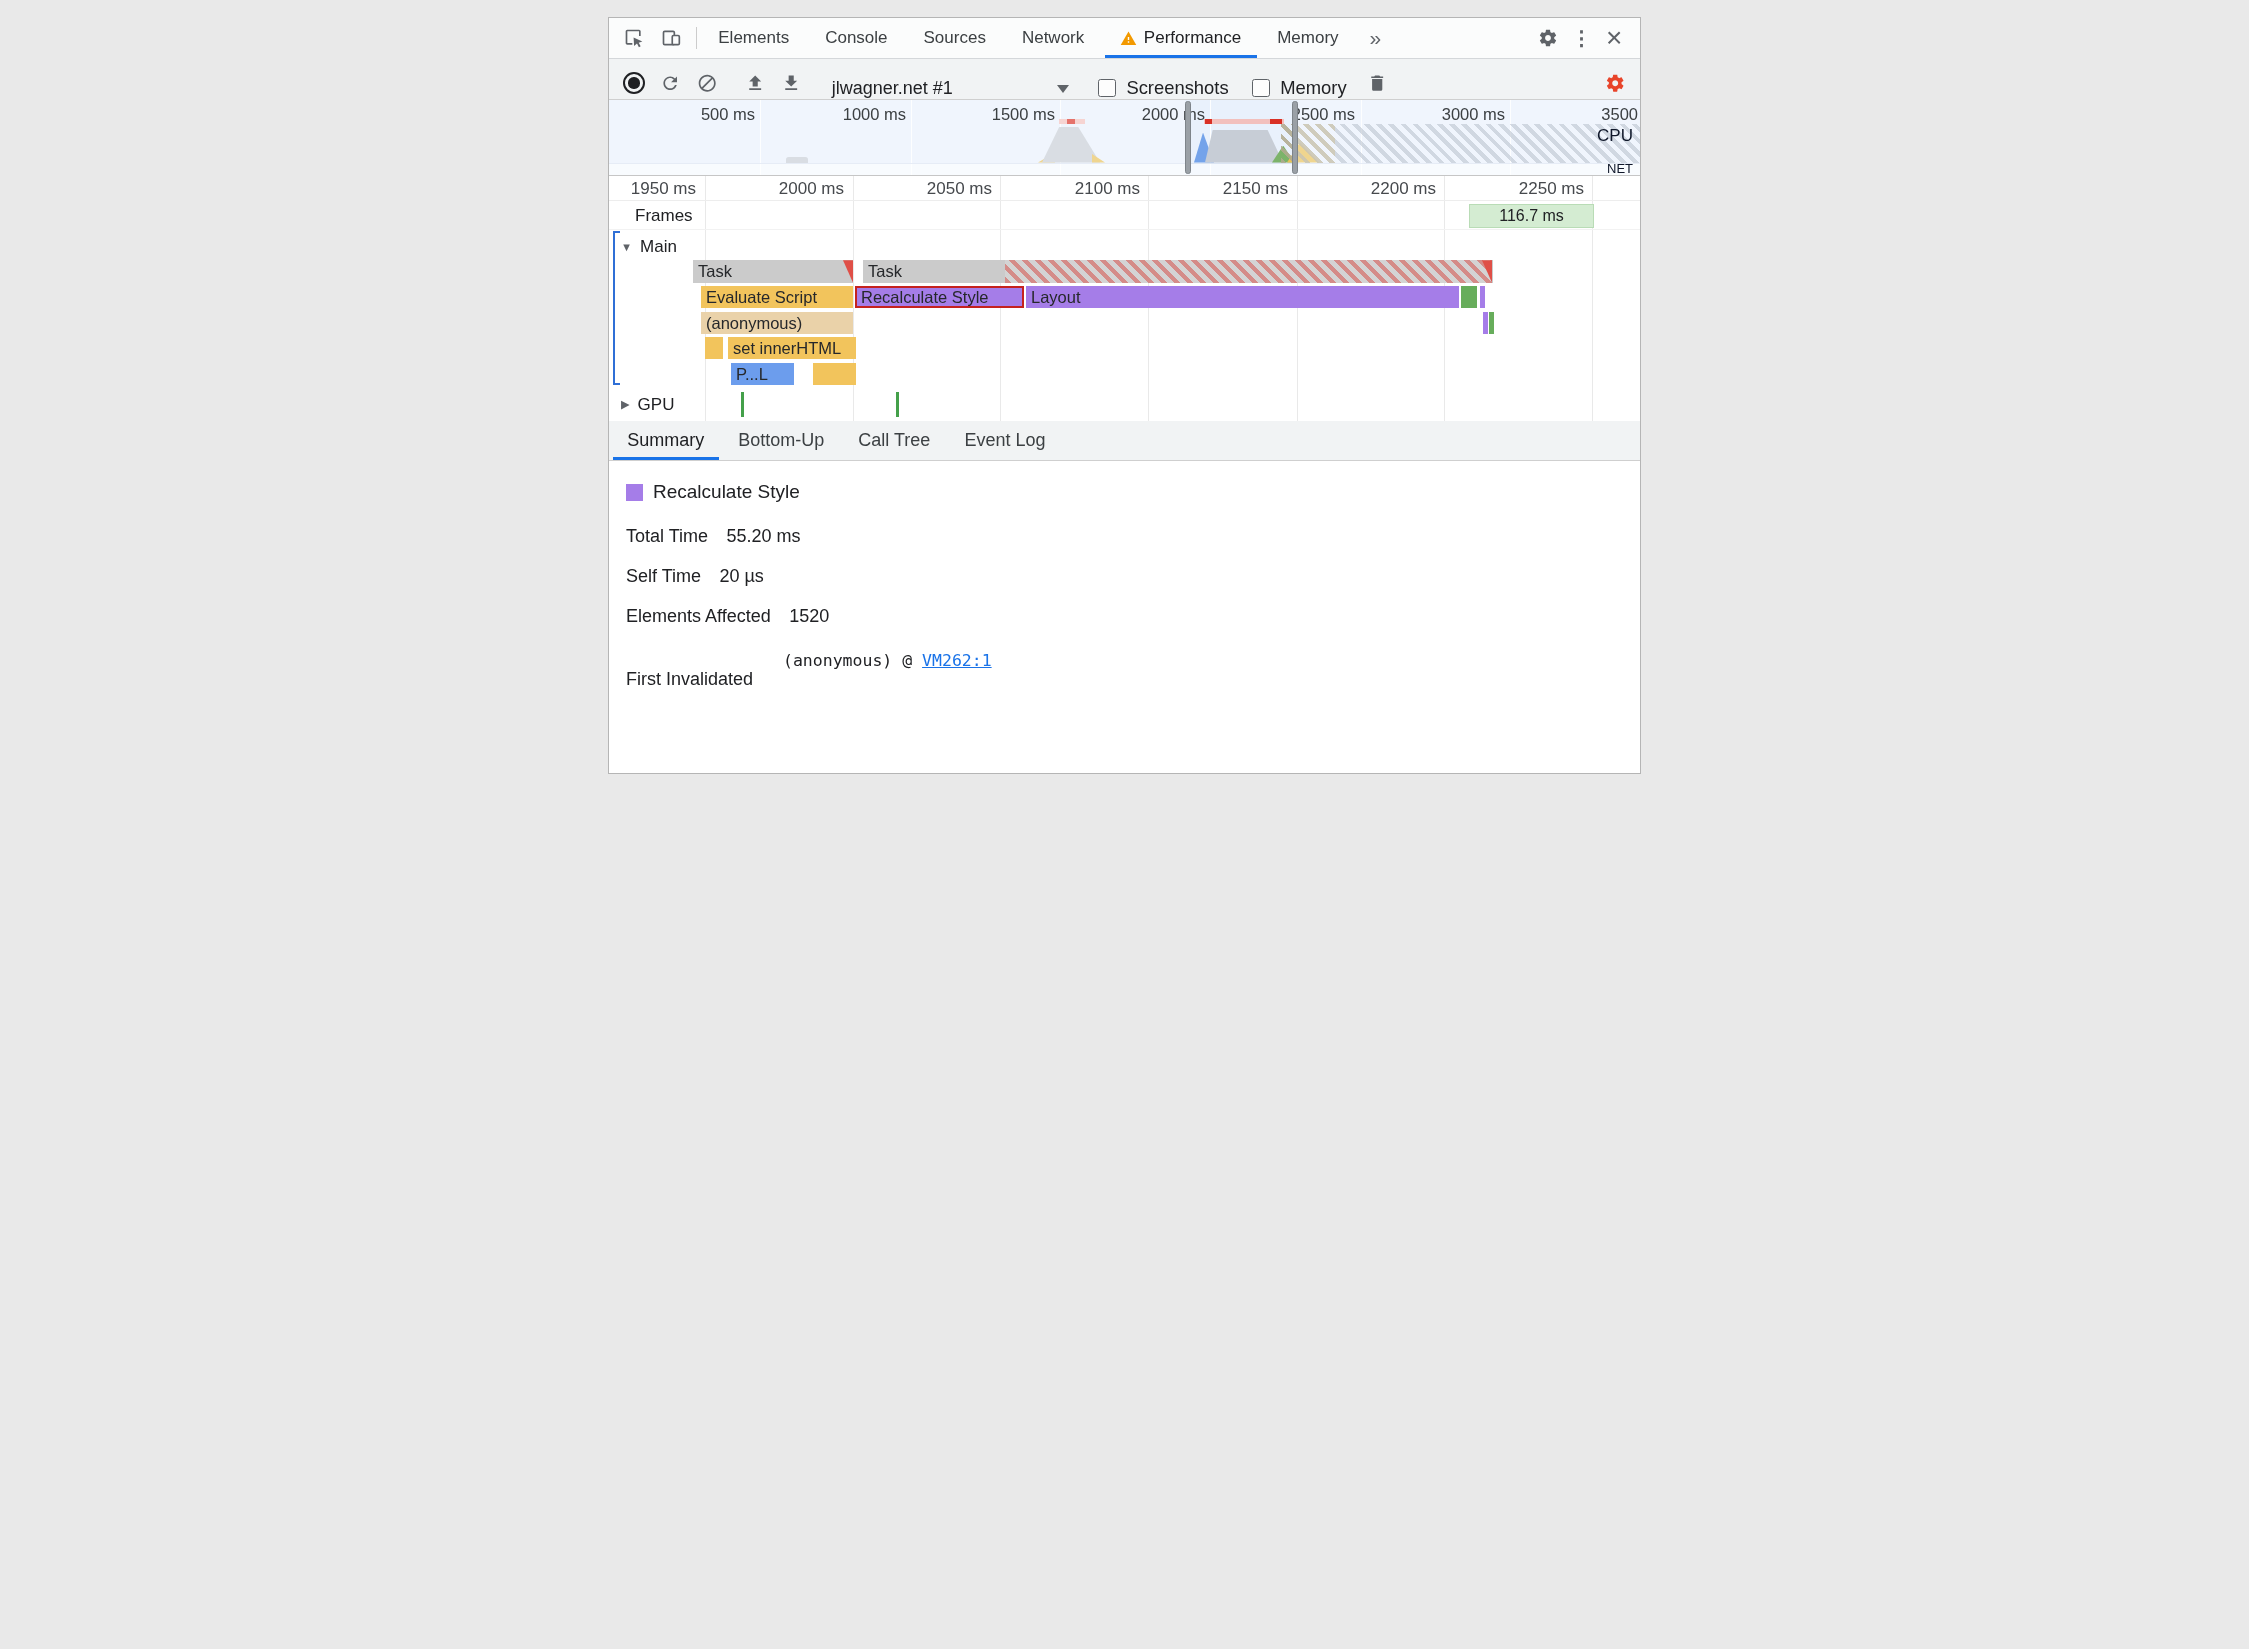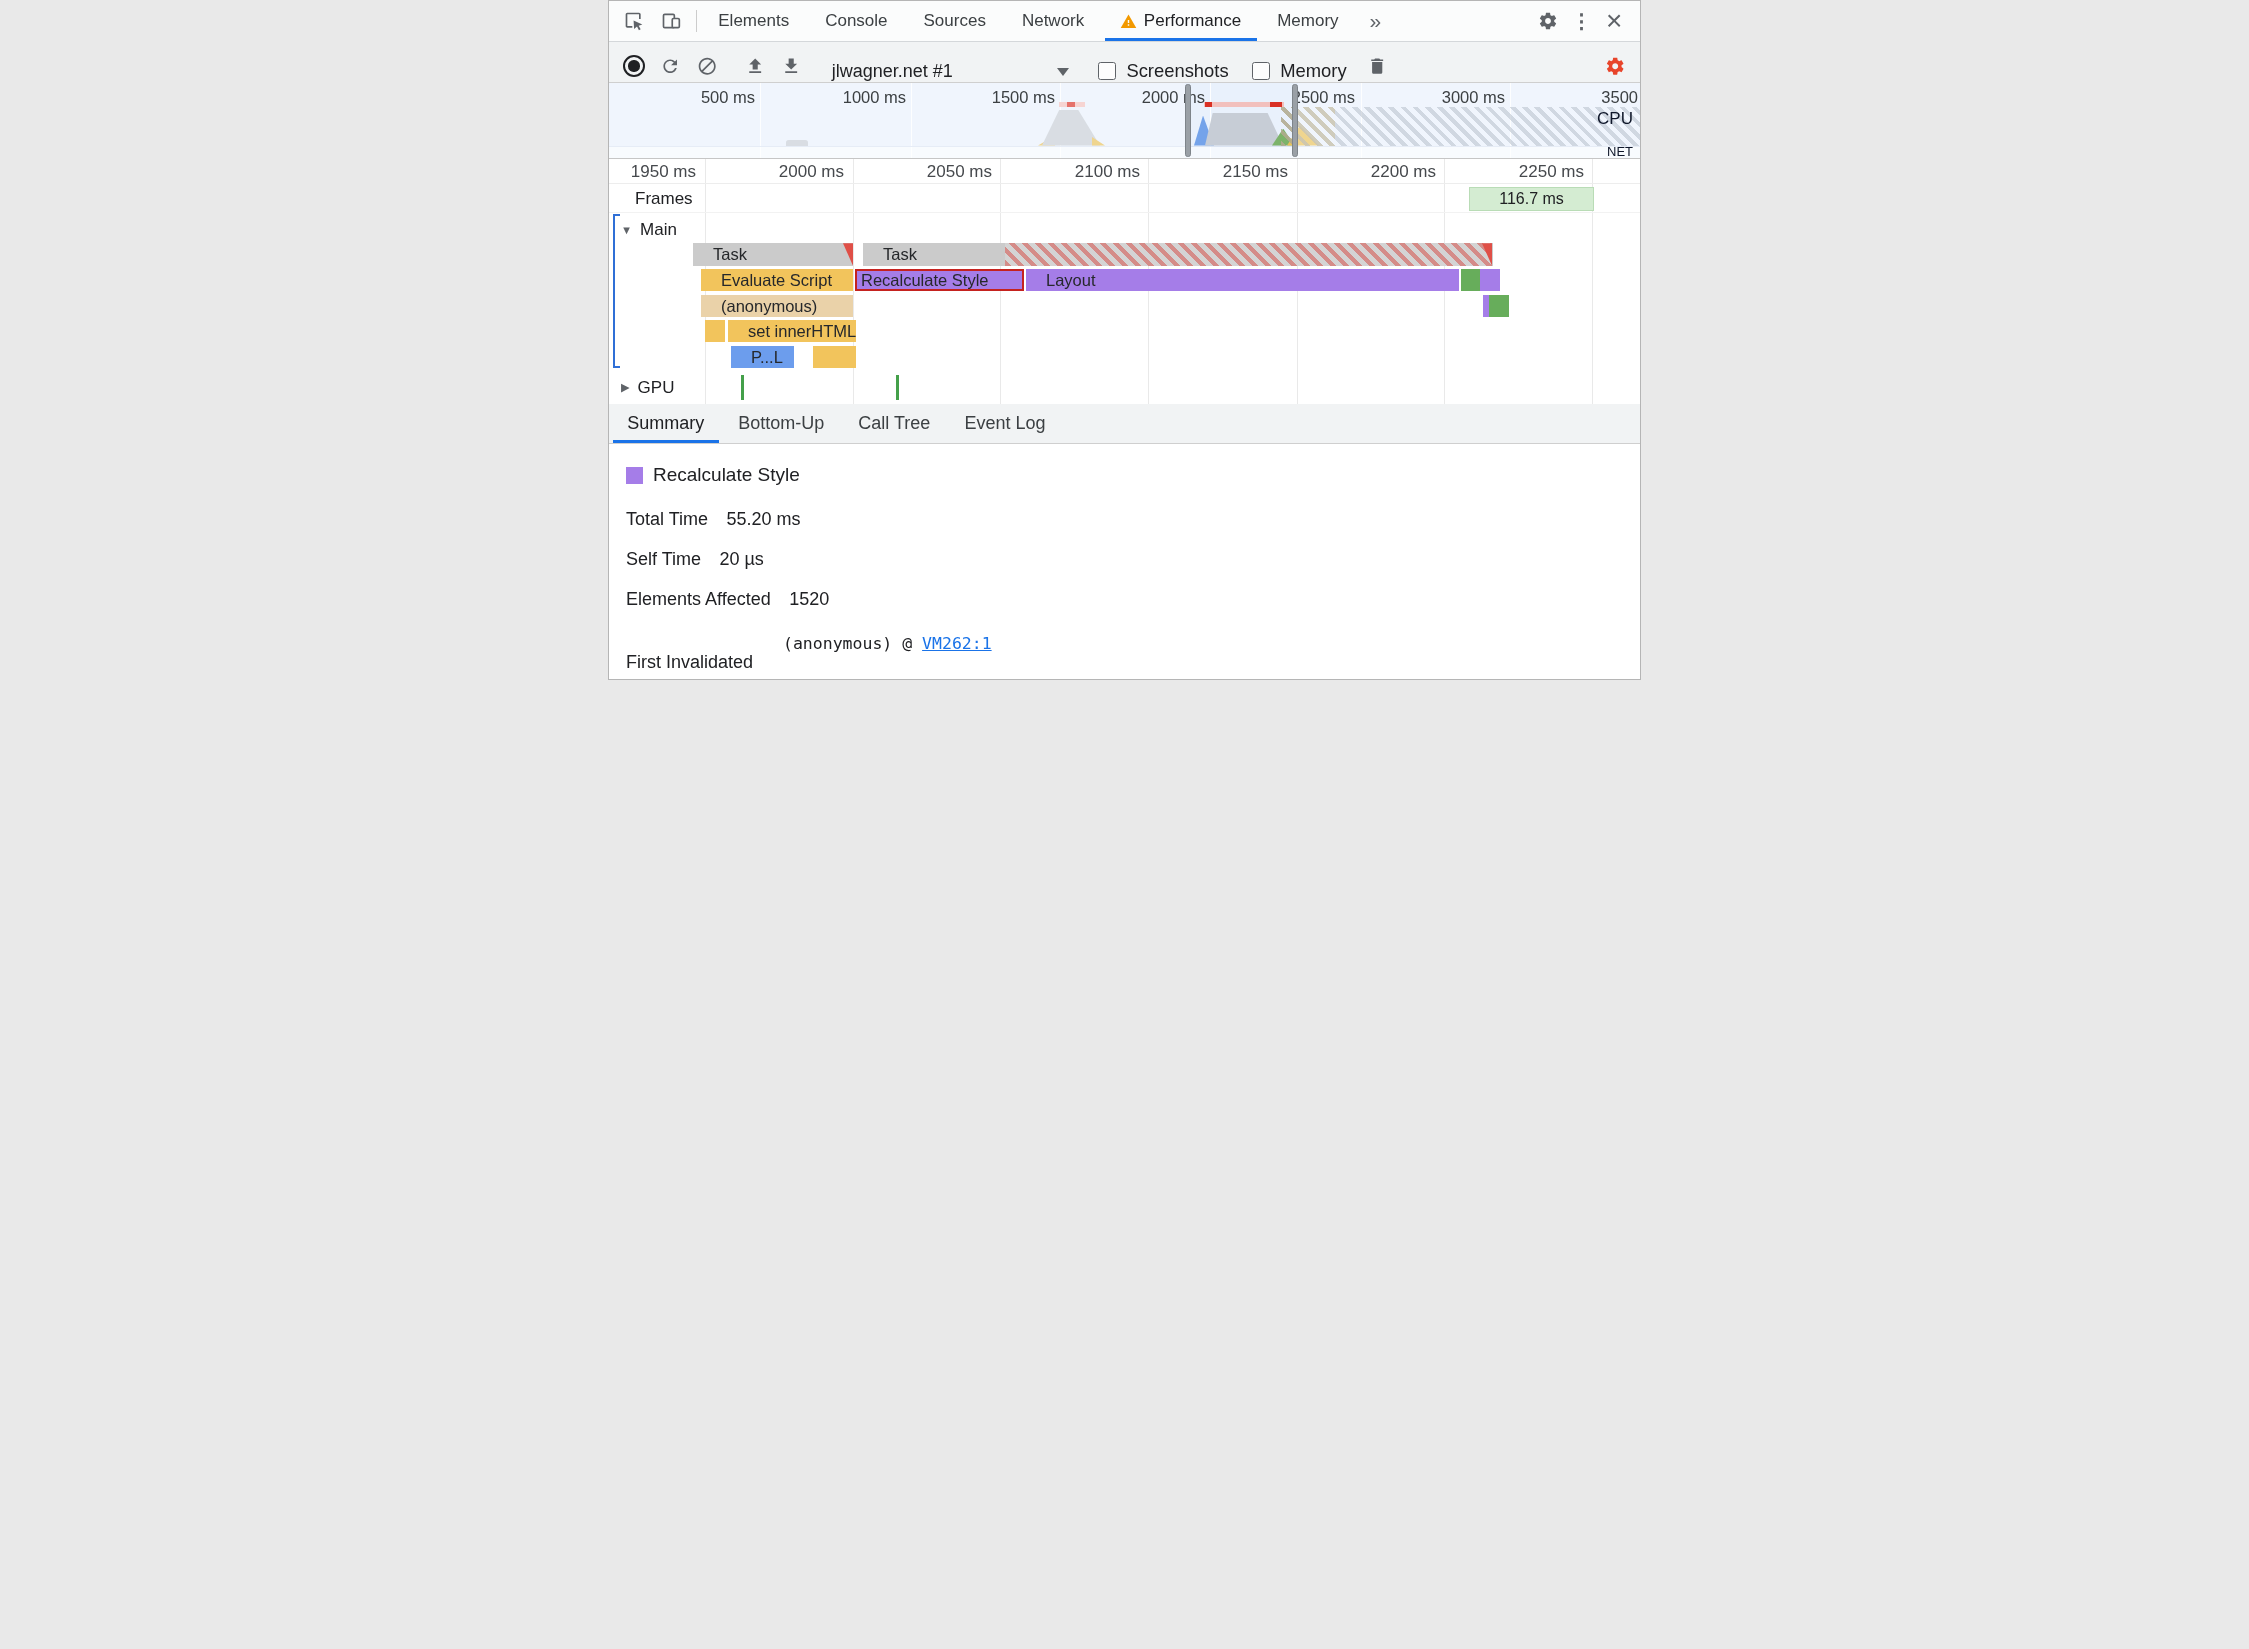--- a/index.html
+++ b/index.html
@@ -5,7 +5,7 @@
   *{box-sizing:border-box;margin:0;padding:0}
   html,body{background:#e9e9e9}
   body{font-family:"Liberation Sans",sans-serif}
-  .screen{width:1033px;height:680px;background:#fff;border:0.7px solid #b5b5b5;position:relative;overflow:hidden;margin:0 auto}
+  .screen{width:1033px;height:757px;background:#fff;border:0.7px solid #b5b5b5;position:relative;overflow:hidden;margin:17px auto}
 
   
   .tabbar{height:41px;background:#fbfcfc;display:flex;align-items:stretch;border-bottom:0.7px solid #d4d7da;padding:0 4px}

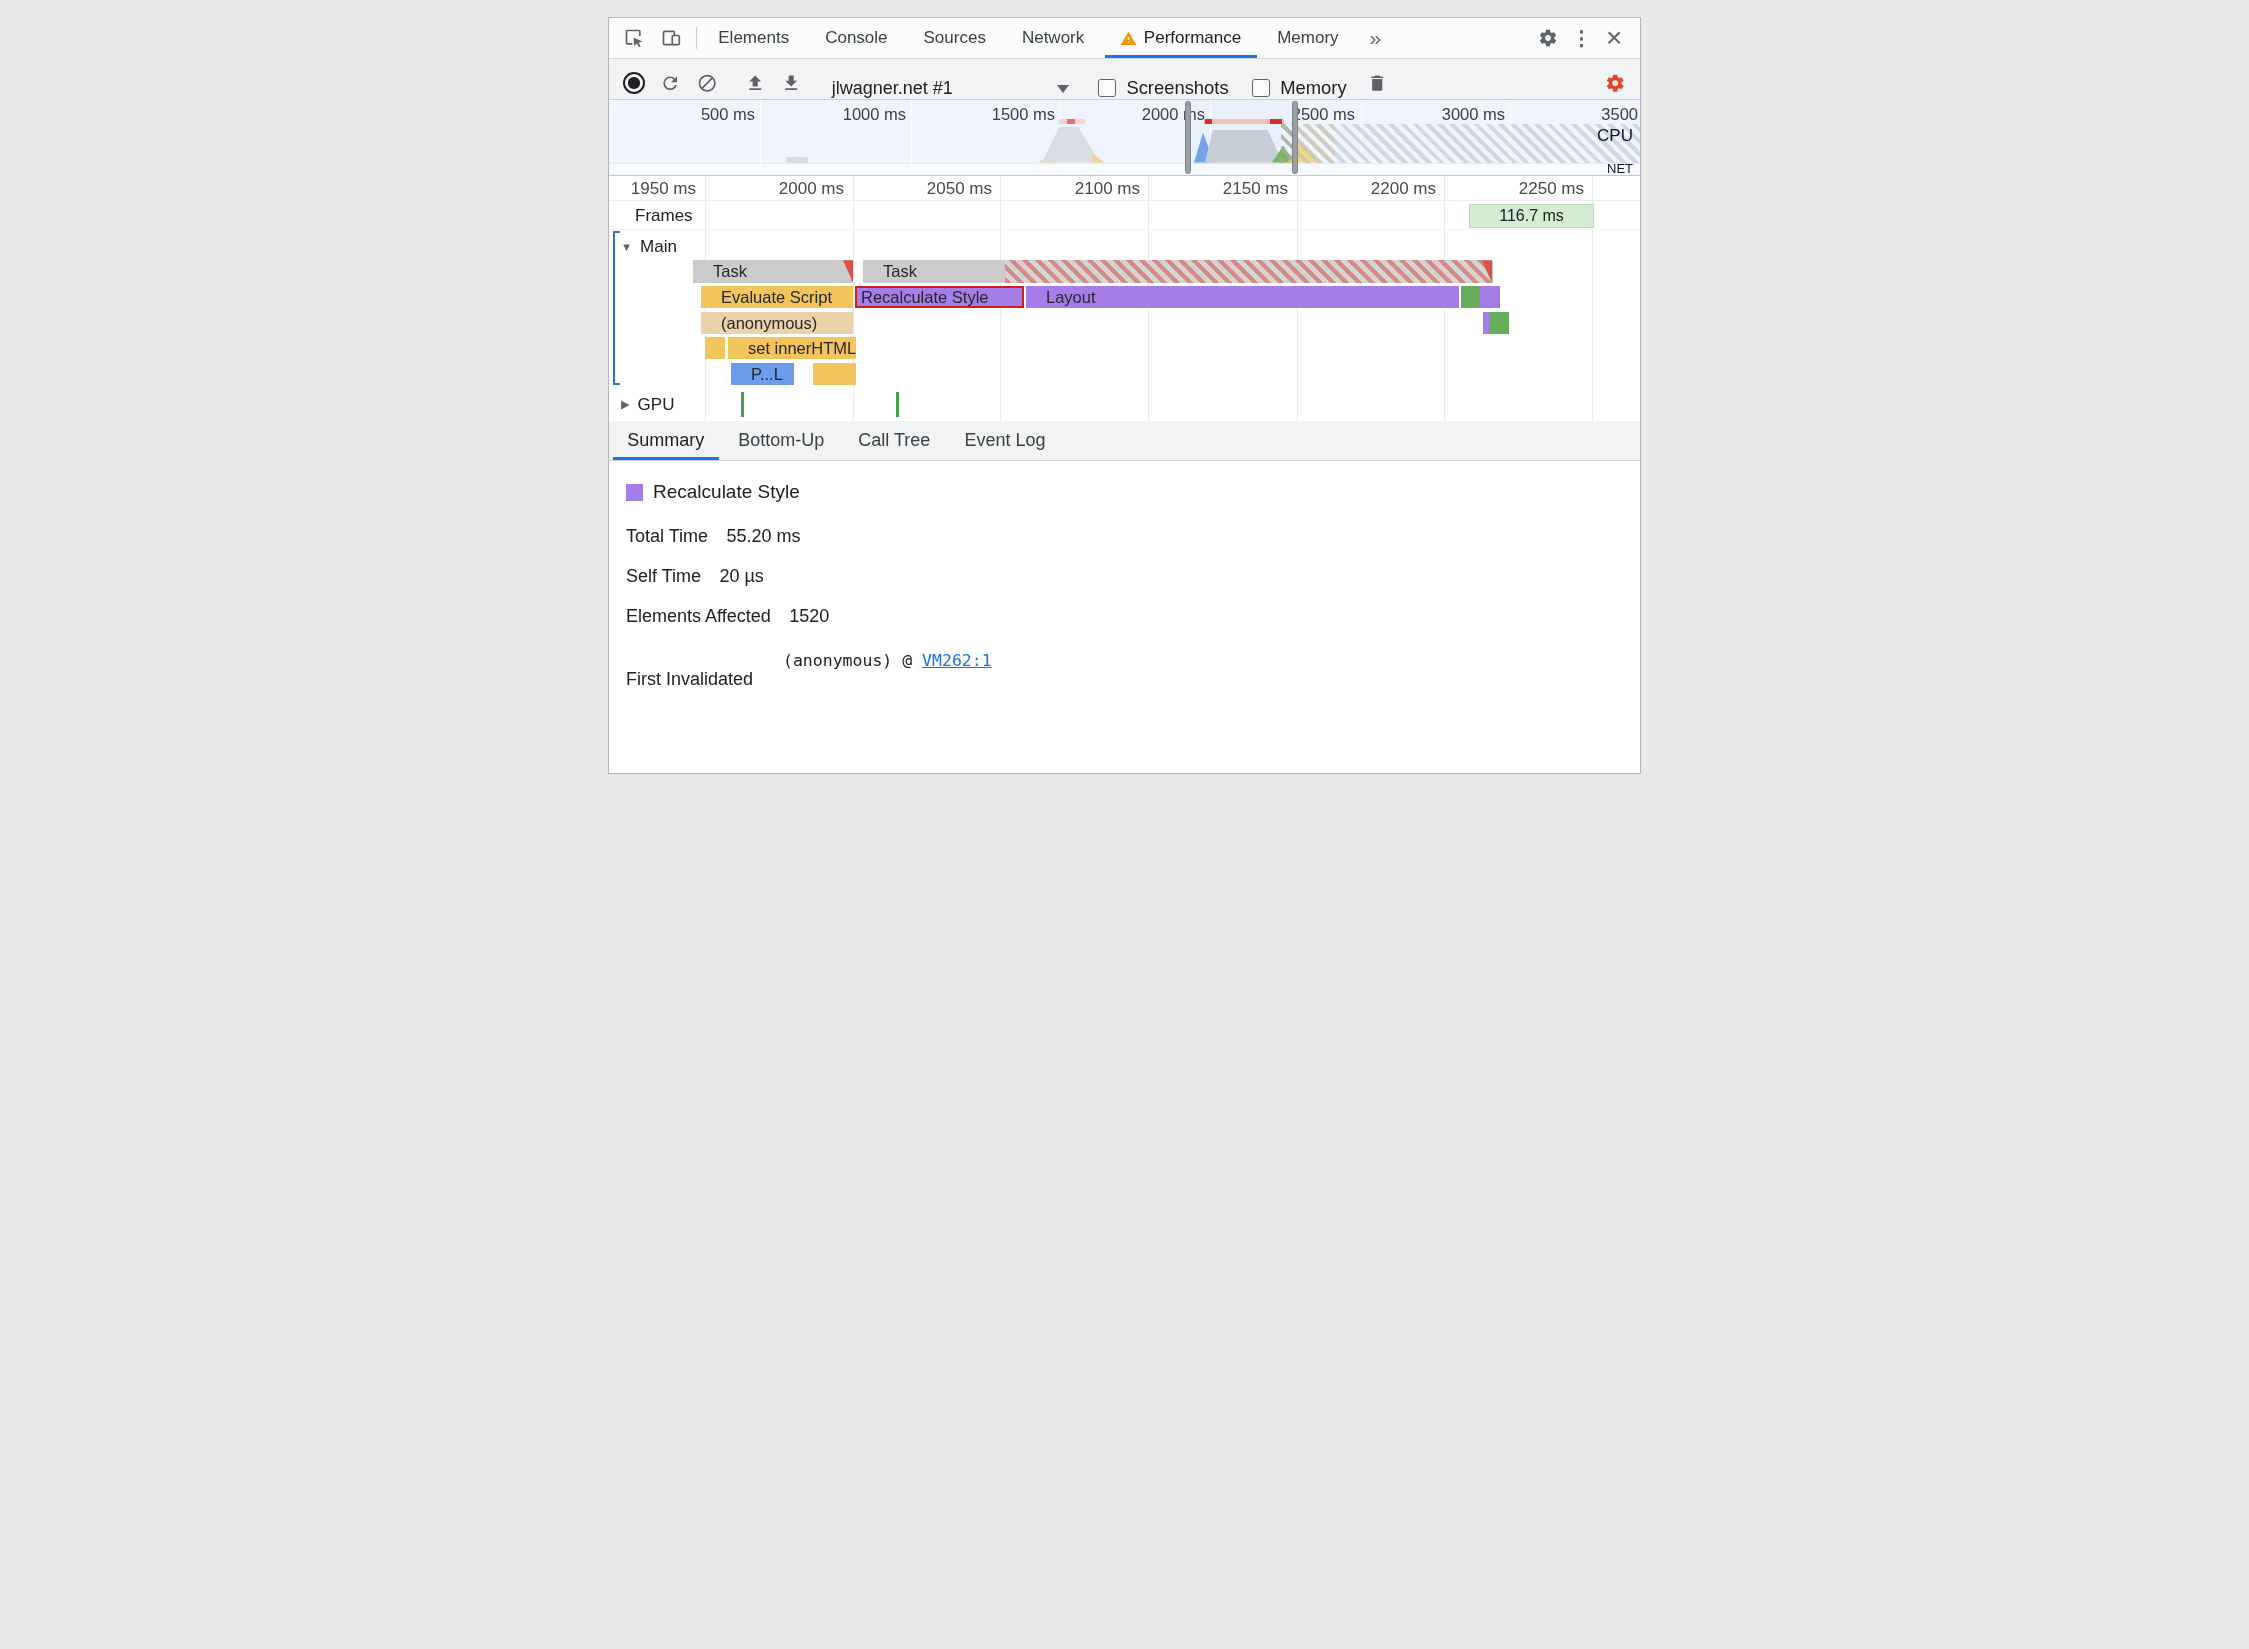--- a/index.html
+++ b/index.html
@@ -60,7 +60,7 @@
   .twisty{font-size:11.2px;color:#5f6368}
   .bracket{position:absolute;left:4px;top:55px;height:154px;width:6.6px;border-left:2px solid #2f6fd6;border-top:2px solid #2f6fd6;border-bottom:2px solid #2f6fd6;z-index:3}
   .flame{position:absolute;top:83px;left:0;right:0;height:129px}
-  .bar{position:absolute;height:22.4px;font-size:16.5px;color:#26282b;line-height:22px;white-space:nowrap;overflow:hidden;padding-left:20px;cursor:pointer}
+  .bar{position:absolute;height:22.4px;font-size:16.5px;color:#26282b;line-height:22px;white-space:nowrap;overflow:hidden;padding-left:5px;cursor:pointer}
   .task{background:var(--task_gray,#cbcbcb)}
   .script{background:var(--scripting_yellow,#f2c45c)}
   .rstyle{background:var(--rendering_purple,#a57de8)}

